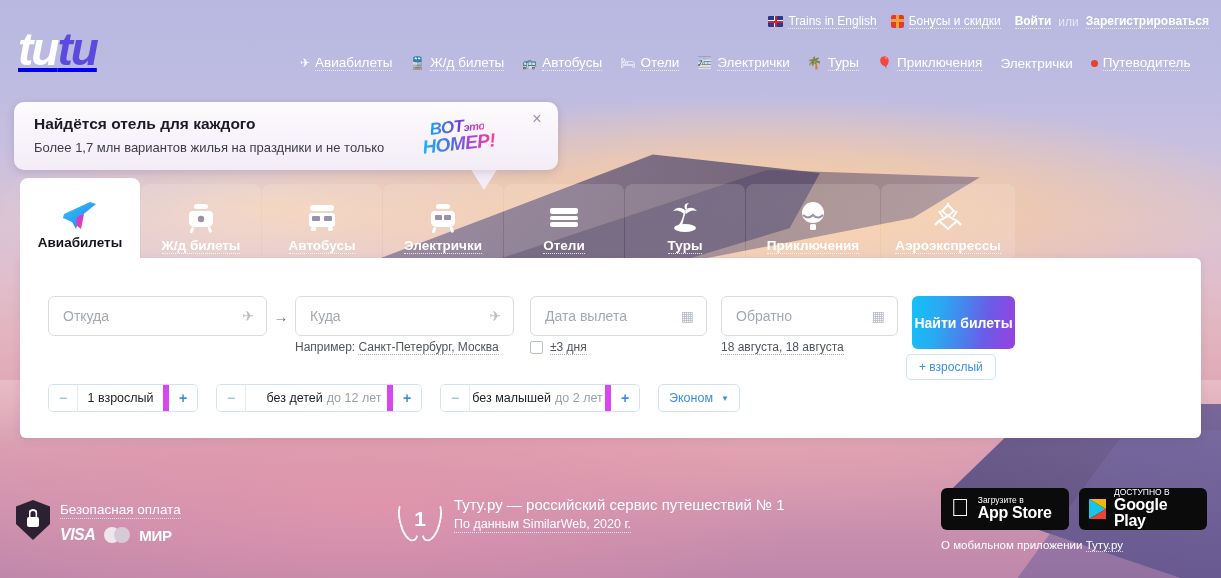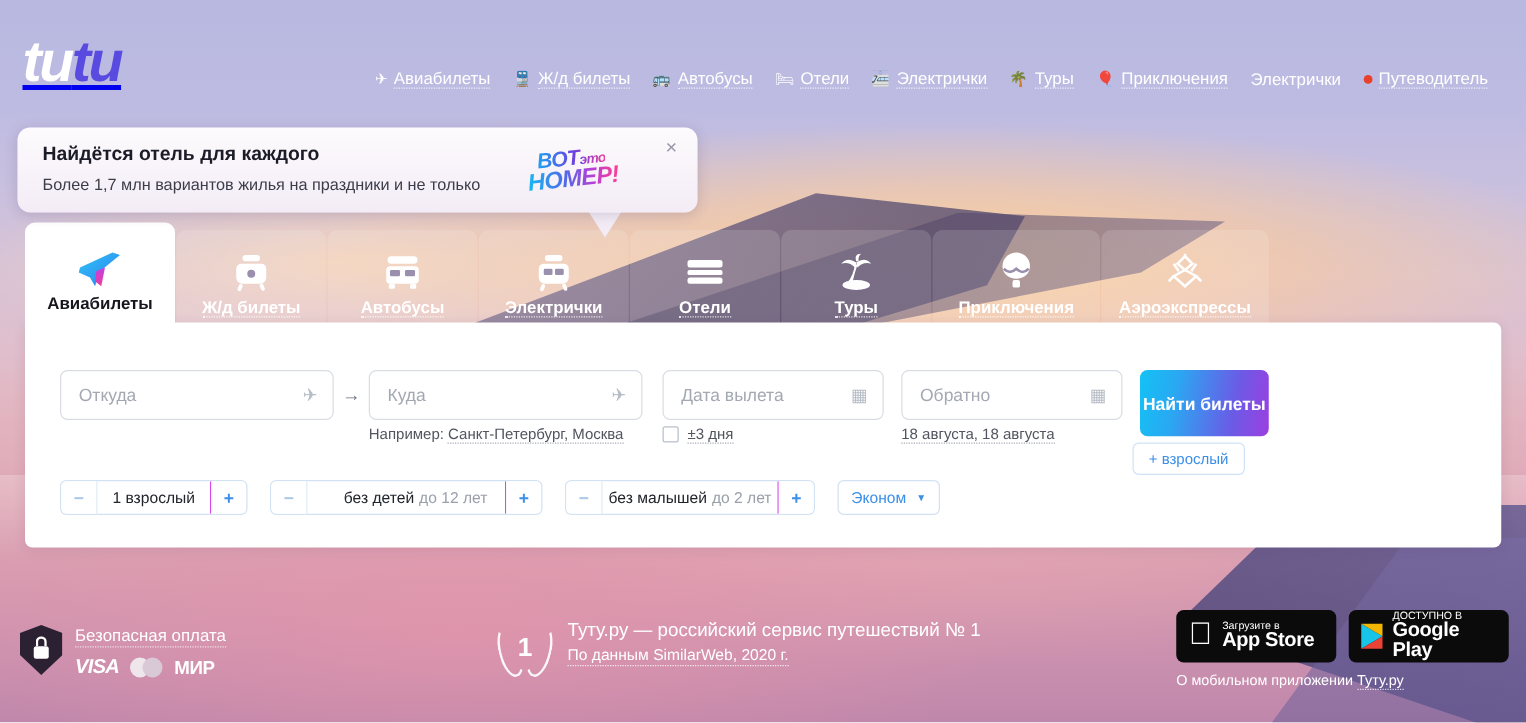--- a/index.html
+++ b/index.html
@@ -413,6 +413,24 @@
   <div class="wing-bottom"></div>
   <div class="wing-bottom2"></div>
 
+  <div class="topbar">
+    <a class="tb-item" href="#">
+      <span class="flag-uk">
+          <i></i>
+          <u></u>
+        </span>
+      <span class="lnk">Trains in English</span>
+    </a>
+    <a class="tb-item" href="#">
+      <span class="gift-icon"></span>
+      <span class="lnk">Бонусы и скидки</span>
+    </a>
+    <span class="tb-item">
+      <a href="#" class="lnk bold">Войти</a>
+      <span class="dim">или</span>
+      <a href="#" class="lnk bold">Зарегистрироваться</a>
+    </span>
+  </div>
 
   <a class="logo" href="#">
     <span class="w">tu</span><span class="v">tu</span>

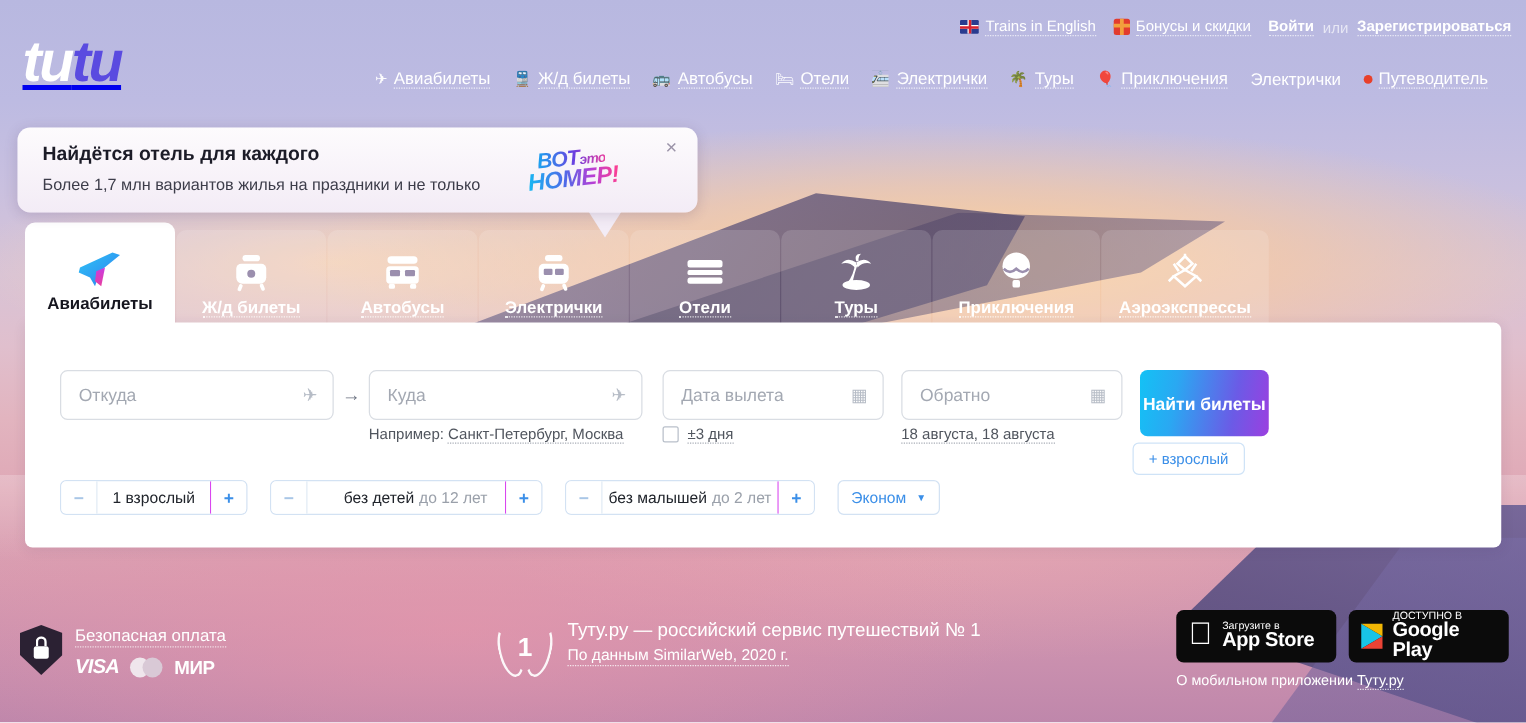--- a/index.html
+++ b/index.html
@@ -309,7 +309,7 @@
   }
   .stepper .sb.minus { color: #a9c6e6; }
   .stepper .sv {
-    border-left: 1px solid #e2ebf5; border-right: 1px solid #d946ef;
+    border-left: 1px solid #e2ebf5; border-right: 6px solid #d946ef;
     display: flex; align-items: center; justify-content: center;
     padding: 0 12px; font-size: 12.5px; color: #20242b; white-space: nowrap;
   }

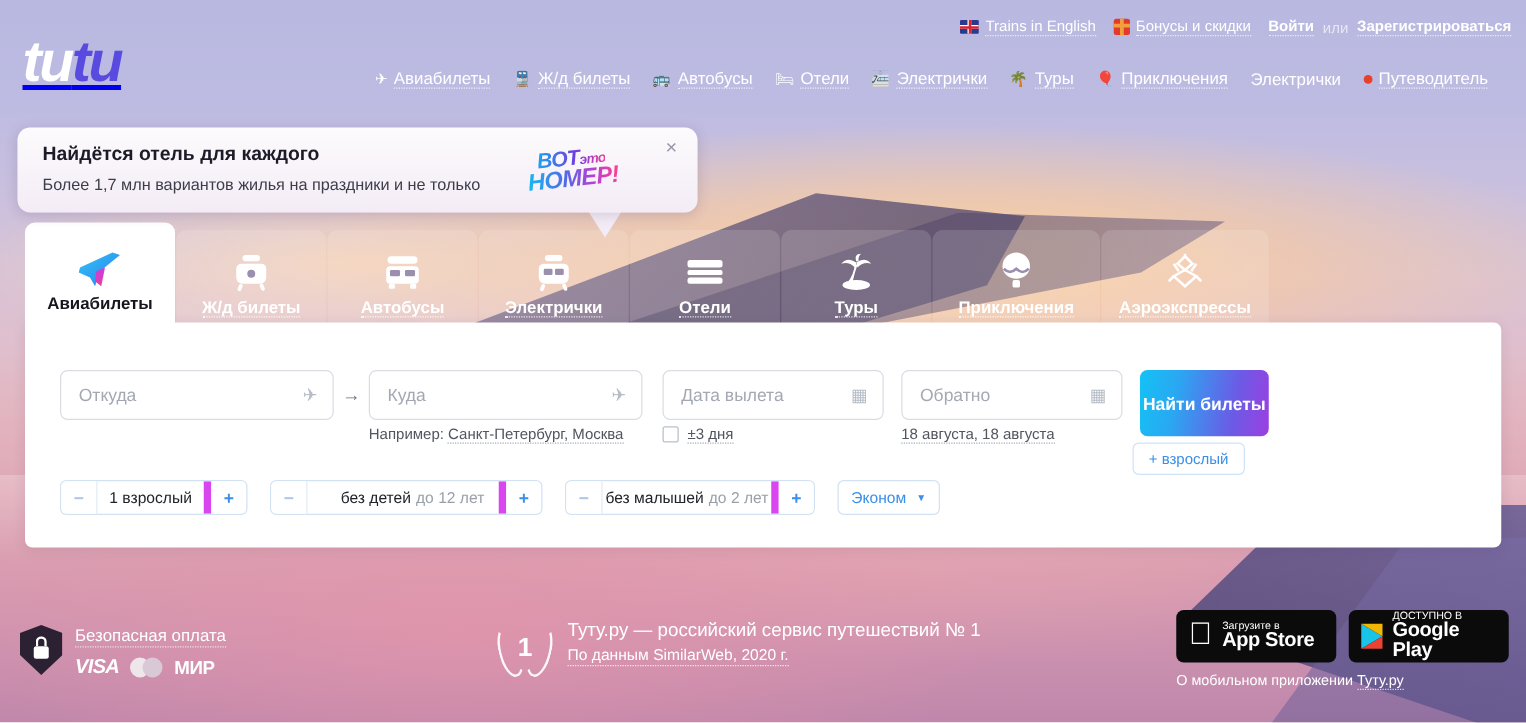--- a/index.html
+++ b/index.html
@@ -315,7 +315,7 @@
   }
   .stepper .sv .muted { color: #9aa0aa; margin-left: 4px; }
   .w-ad .sv { width: 92px; }
-  .w-ch .sv { width: 160px; padding-left: 27px; }
+  .w-ch .sv { width: 148px; padding-left: 27px; }
   .w-in .sv { width: 142px; }
   .select-cls {
     height: 28px; border: 1px solid #d3e2f3; border-radius: 5px;

